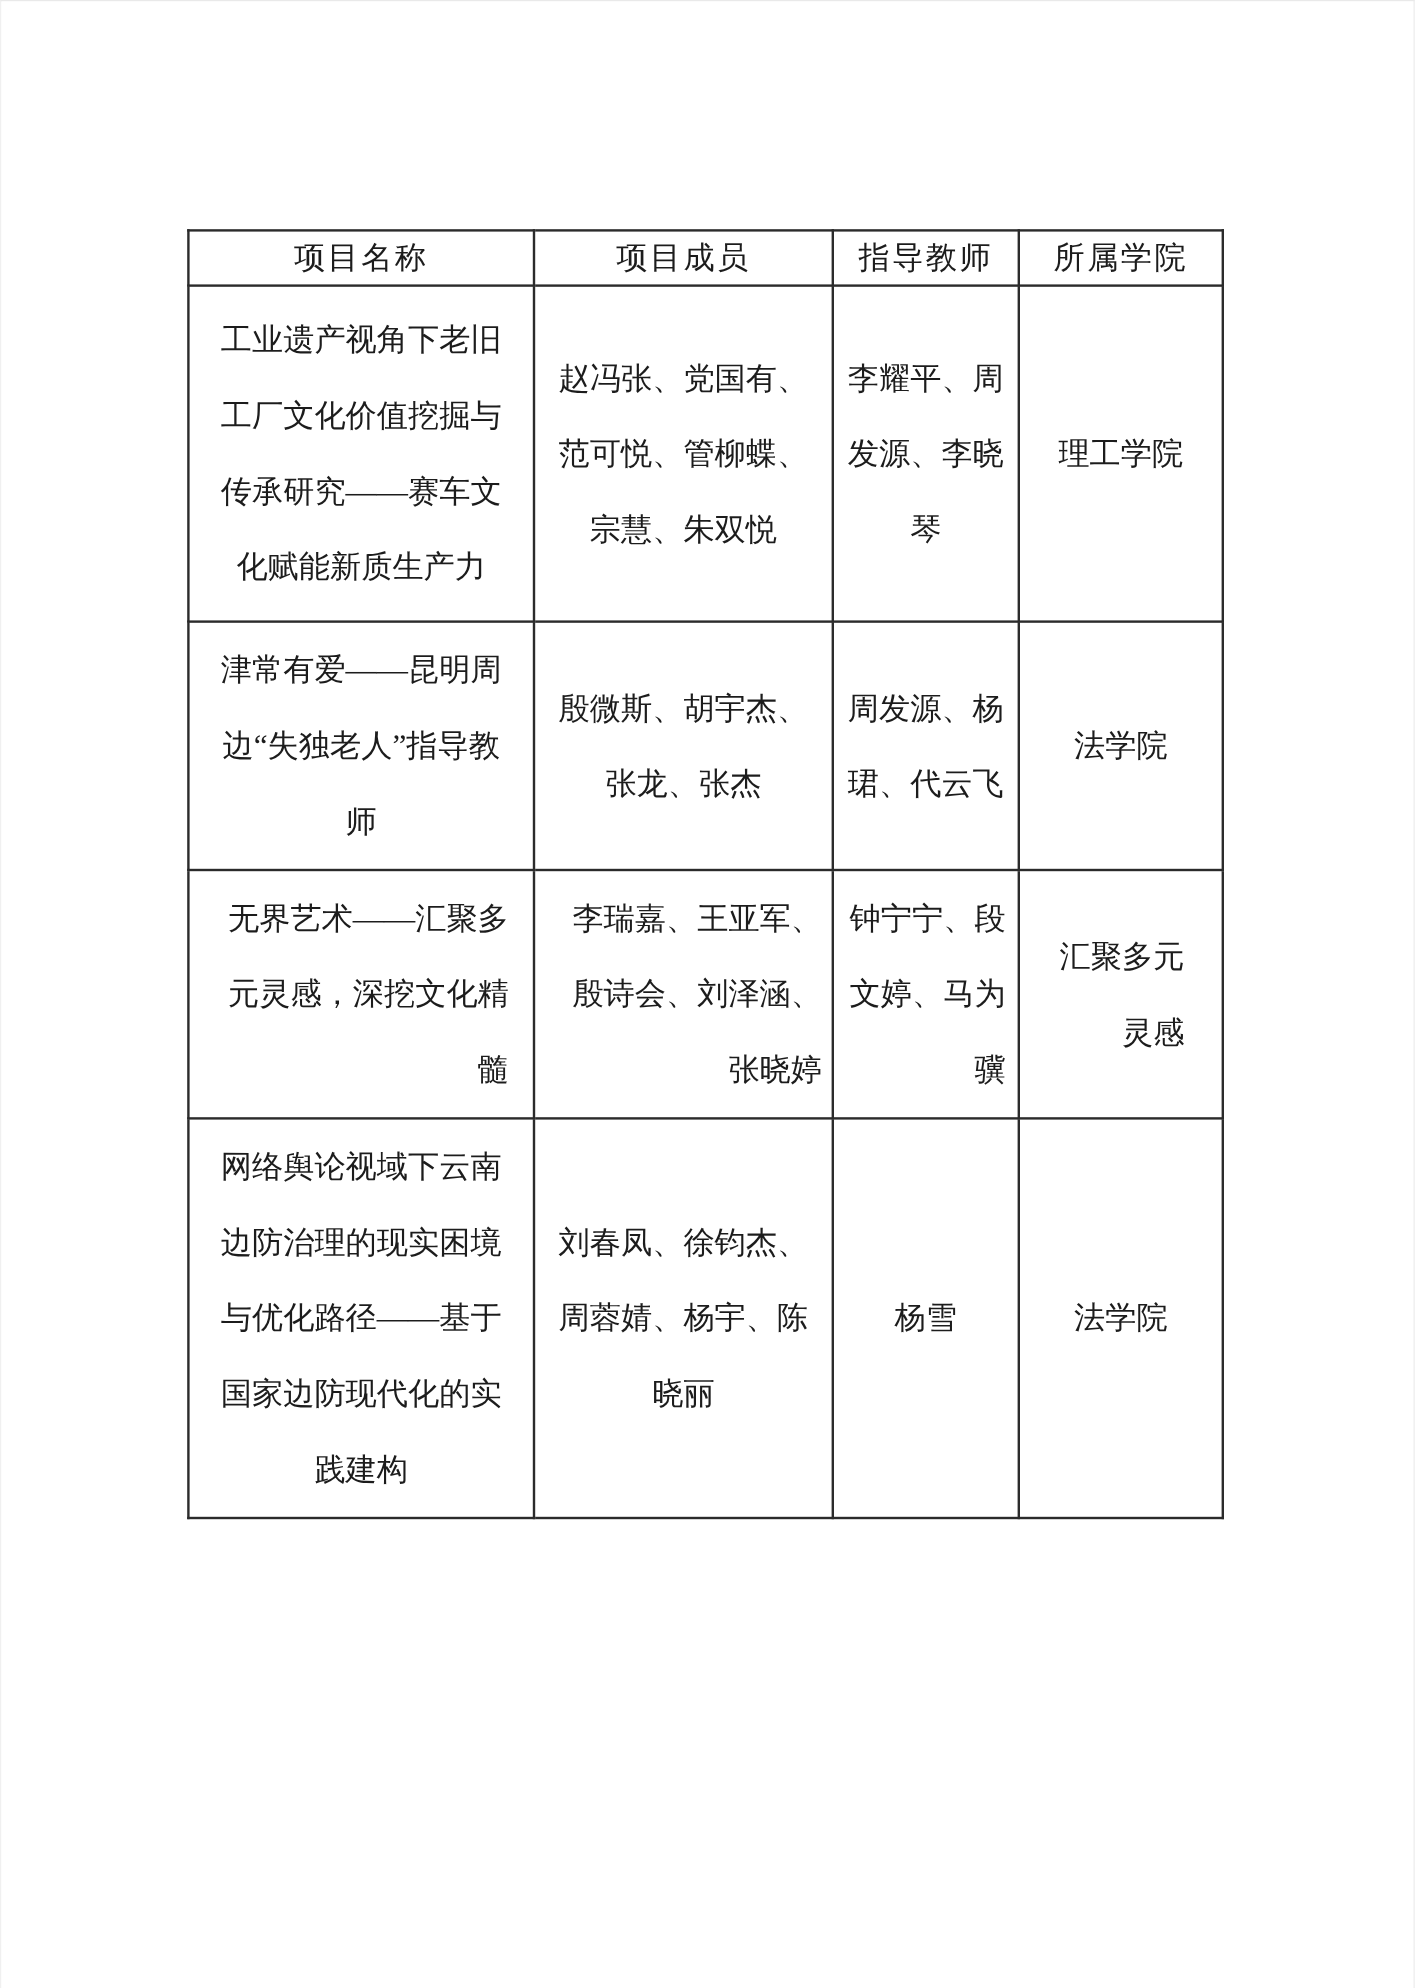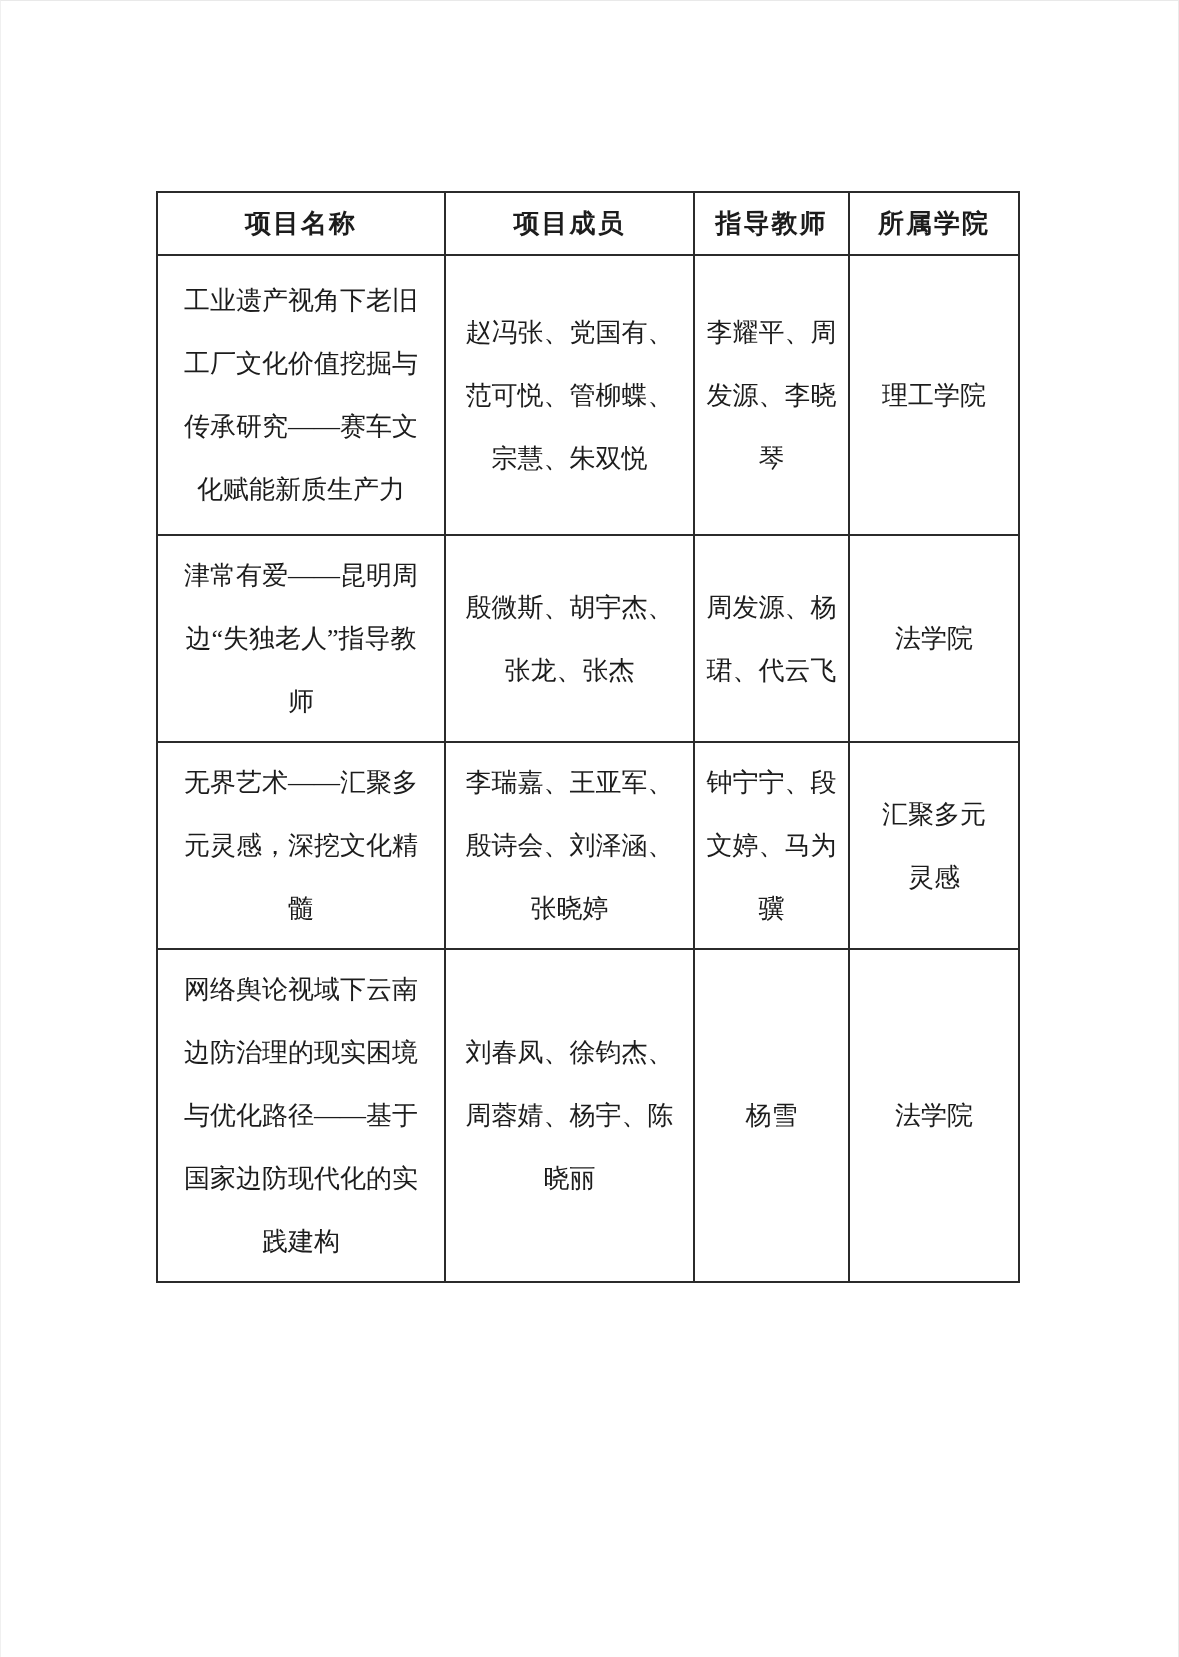--- a/index.html
+++ b/index.html
@@ -48,8 +48,8 @@
     line-break: anywhere;
   }
   table.projects thead th {
-    height: 63px;
-    font-weight: bold;
+    height: 46px;
+    font-weight: normal;
     line-height: 1.2;
     letter-spacing: 2px;
   }

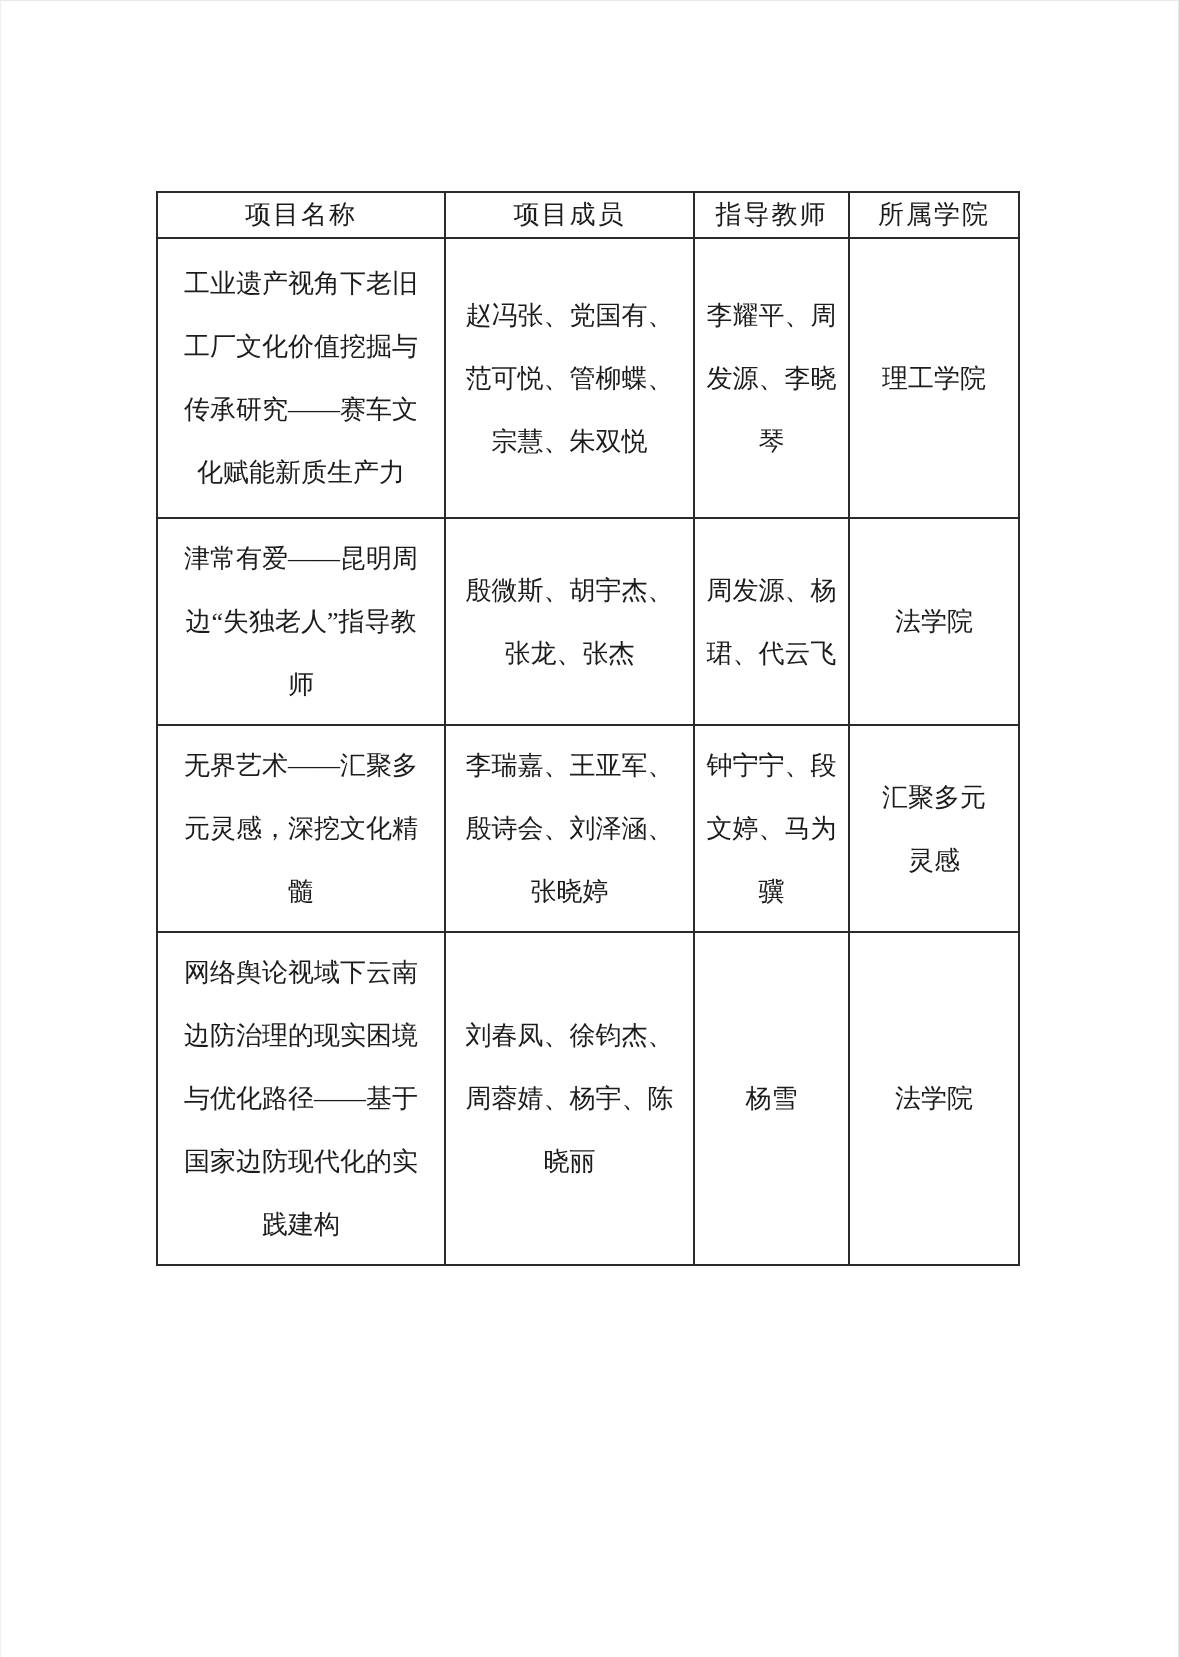--- a/index.html
+++ b/index.html
@@ -65,7 +65,7 @@
   tr.row-0 td { height: 280px; }
   tr.row-1 td { height: 186px; }
   tr.row-2 td { height: 210px; }
-  tr.row-3 td { height: 184px; }
+  tr.row-3 td { height: 184px; text-align: right; }
   tr.row-4 td { height: 318px; }
 </style>
 </head>

